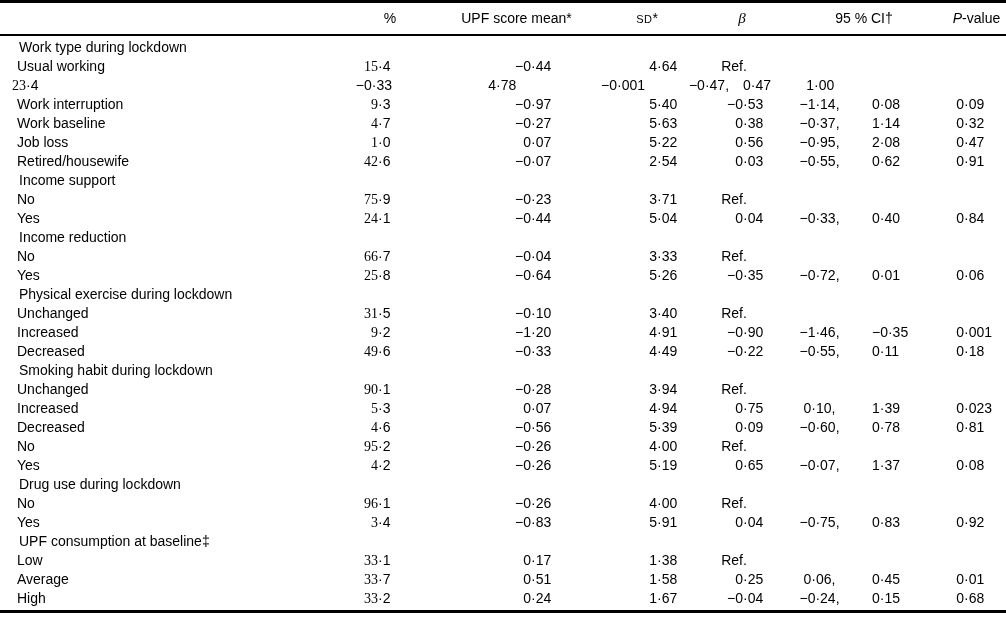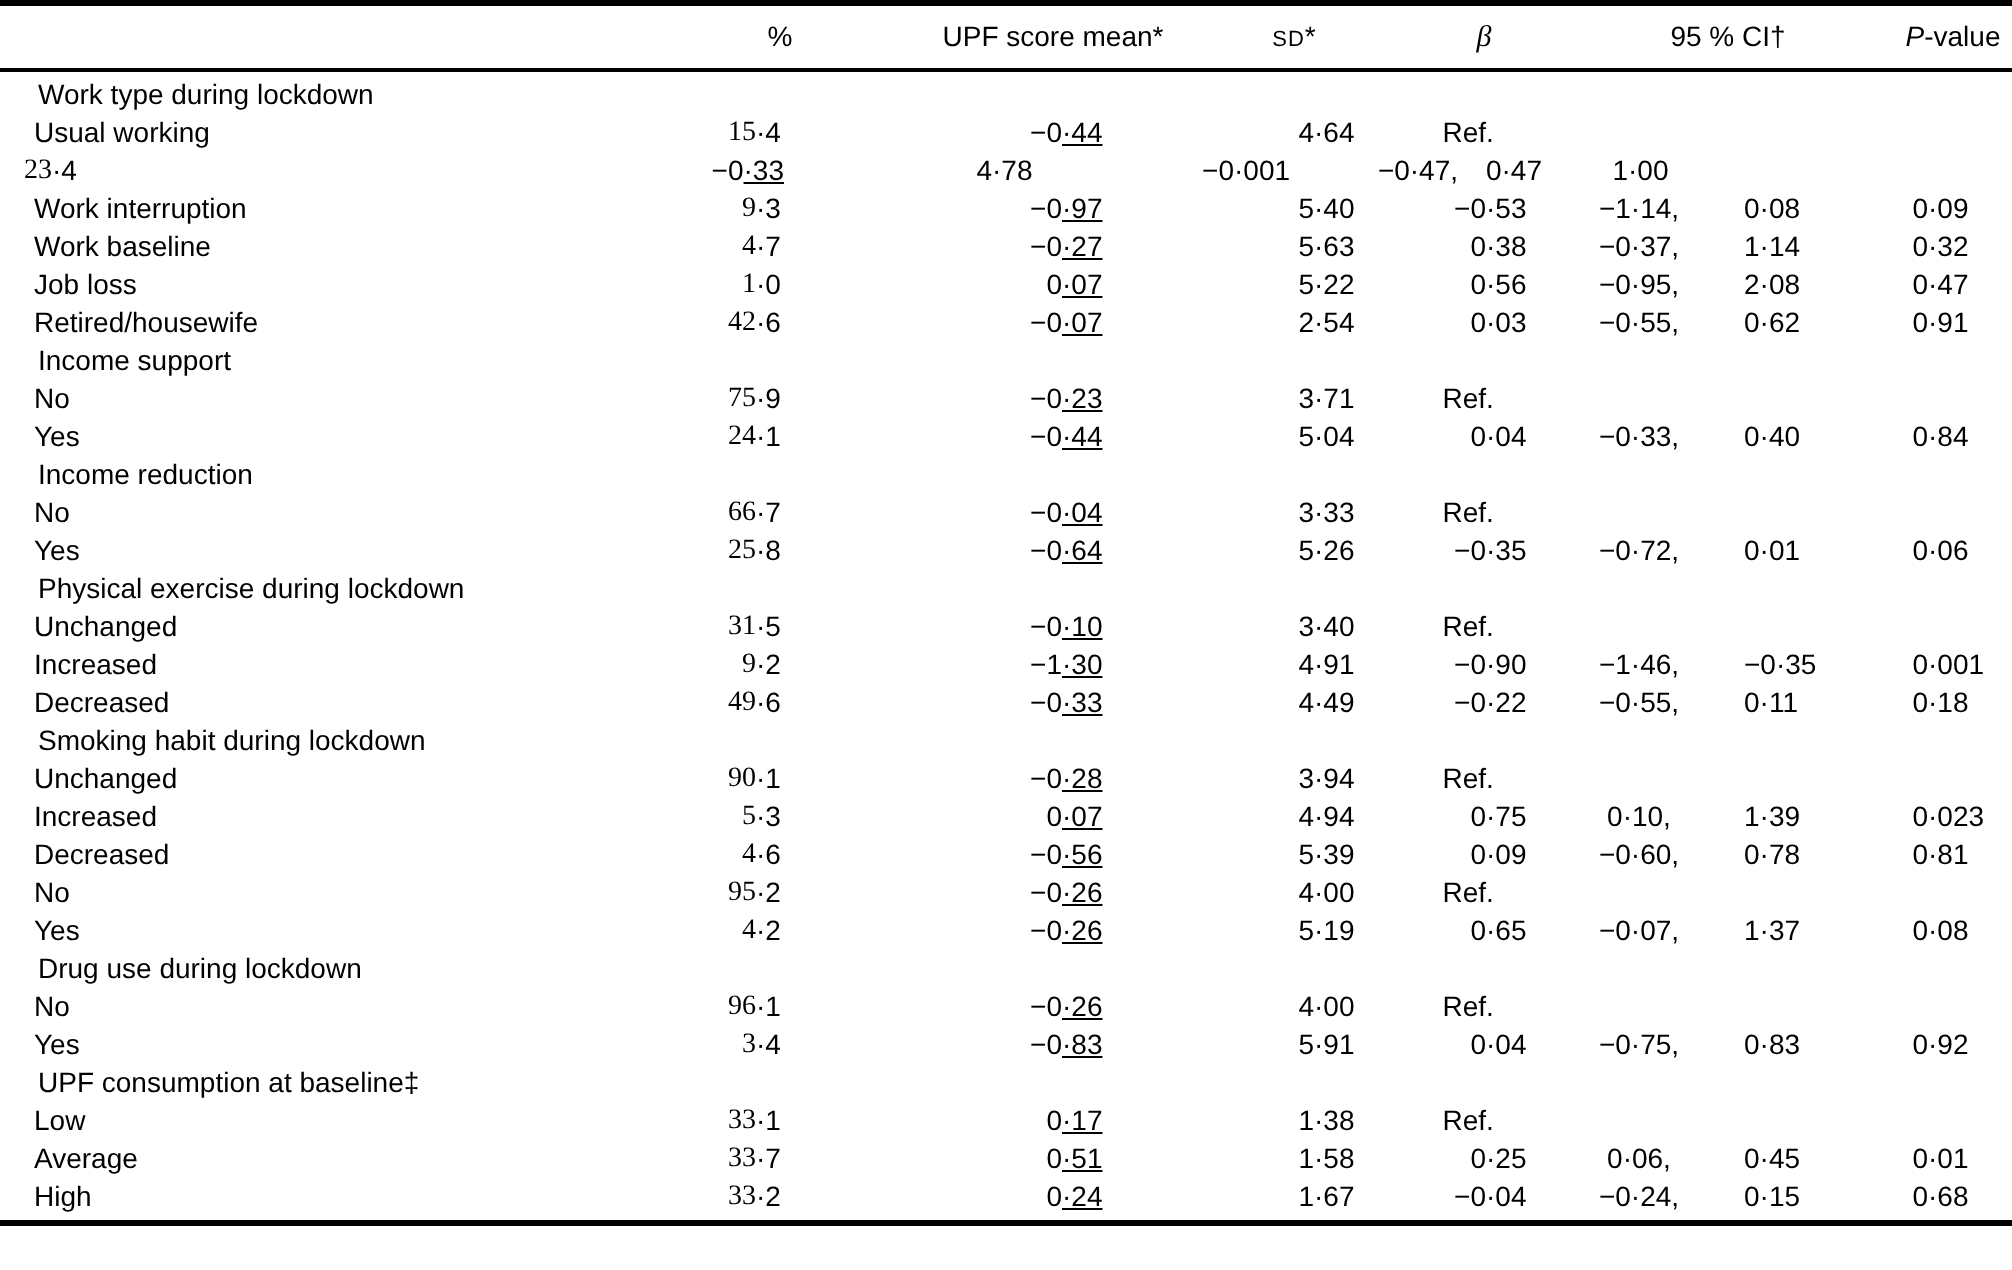--- a/index.html
+++ b/index.html
@@ -18,7 +18,7 @@
   .thead .grid-row{height:31px;line-height:31px;}
   .hcell{text-align:center;position:relative;}
   .h-pct{left:18px;}
-  .h-mean{left:54px;}
+  .h-mean{left:44px;}
   .h-sd{left:31px;}
   .h-beta{left:17px;}
   .h-ci{left:18px;}

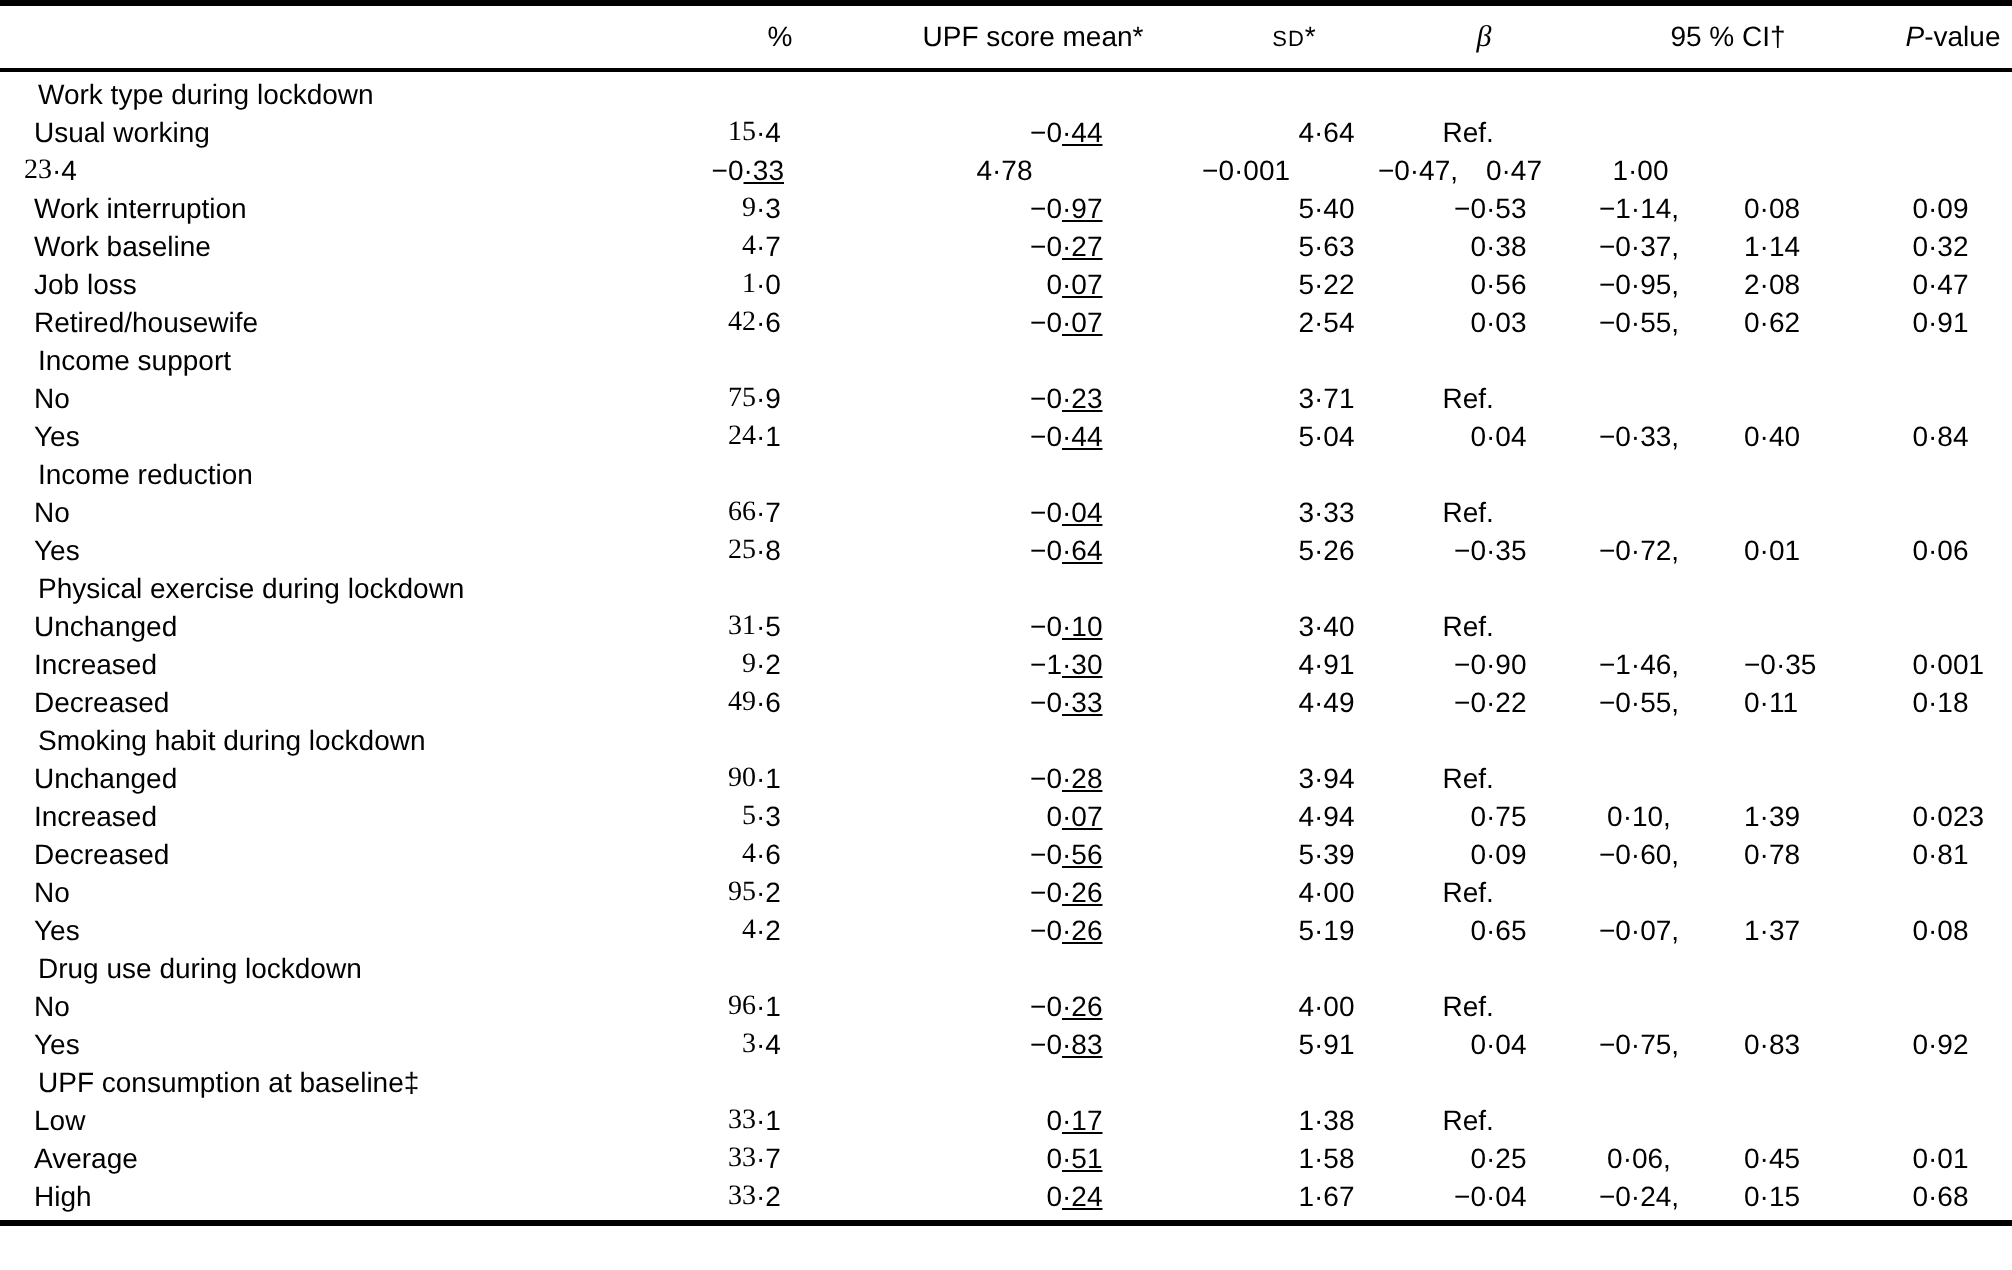--- a/index.html
+++ b/index.html
@@ -34,7 +34,7 @@
   .ip{display:block;text-align:right;}
   .fp{display:block;text-align:left;}
   .c-pct .ip{width:26px;font-family:Liberation Serif, serif;} .c-pct .fp{width:14px;}
-  .c-mean .ip{width:139px;} .c-mean .fp{width:22px;text-decoration:underline;}
+  .c-mean .ip{width:139px;} .c-mean .fp{width:22px;}
   .c-sd .ip{width:104px;} .c-sd .fp{width:22px;}
   .c-beta .ip{width:64px;} .c-beta .fp{width:28px;}
   .c-p .ip{width:43px;} .c-p .fp{width:42px;}

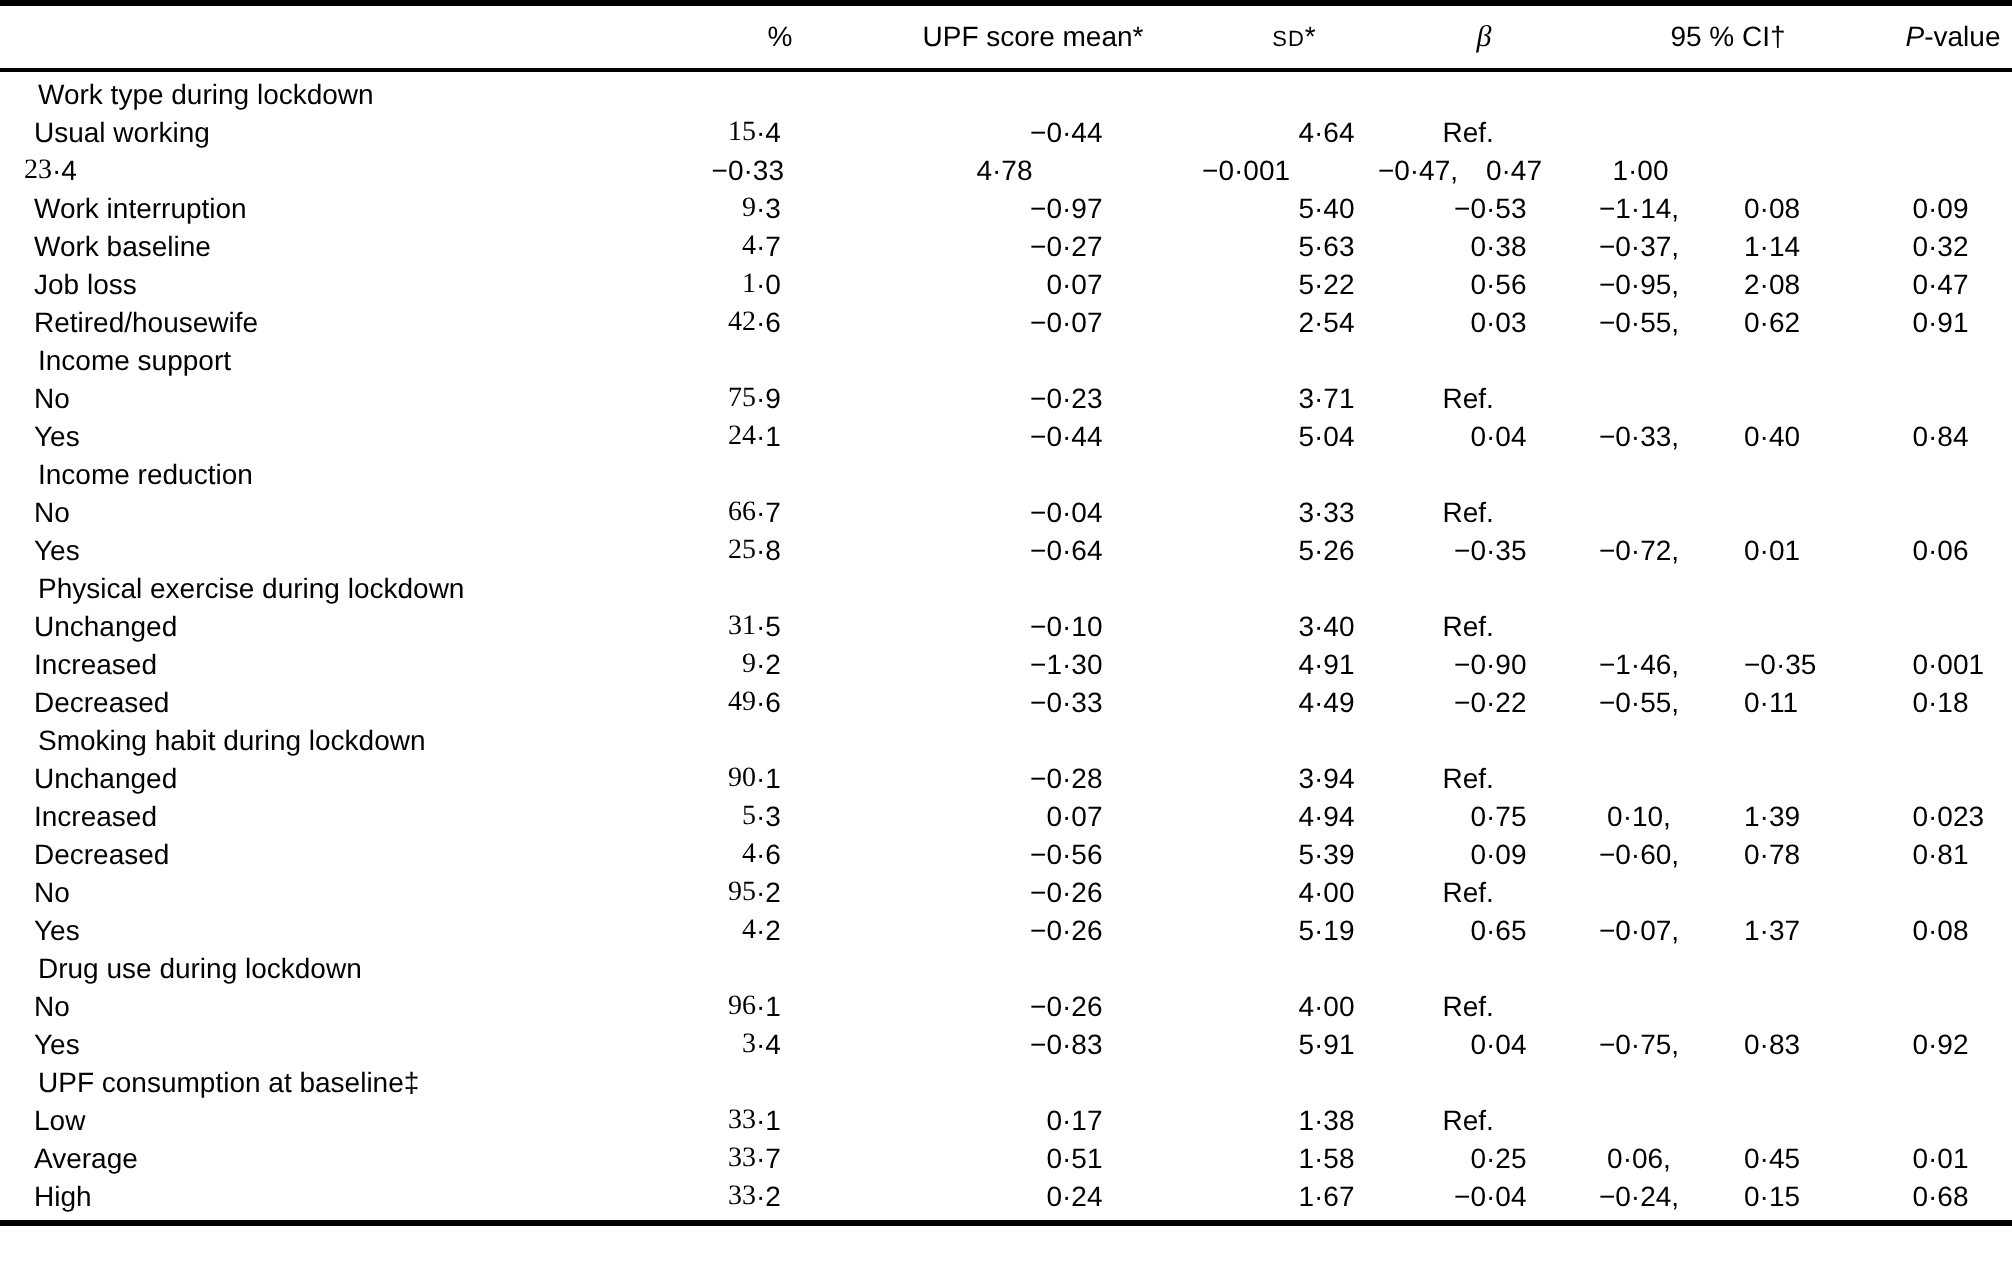--- a/index.html
+++ b/index.html
@@ -351,7 +351,7 @@
           </div>
           <div class="num c-mean">
             <span class="ip">−1</span>
-            <span class="fp">·30</span>
+            <span class="fp">·20</span>
           </div>
           <div class="num c-sd">
             <span class="ip">4</span>

